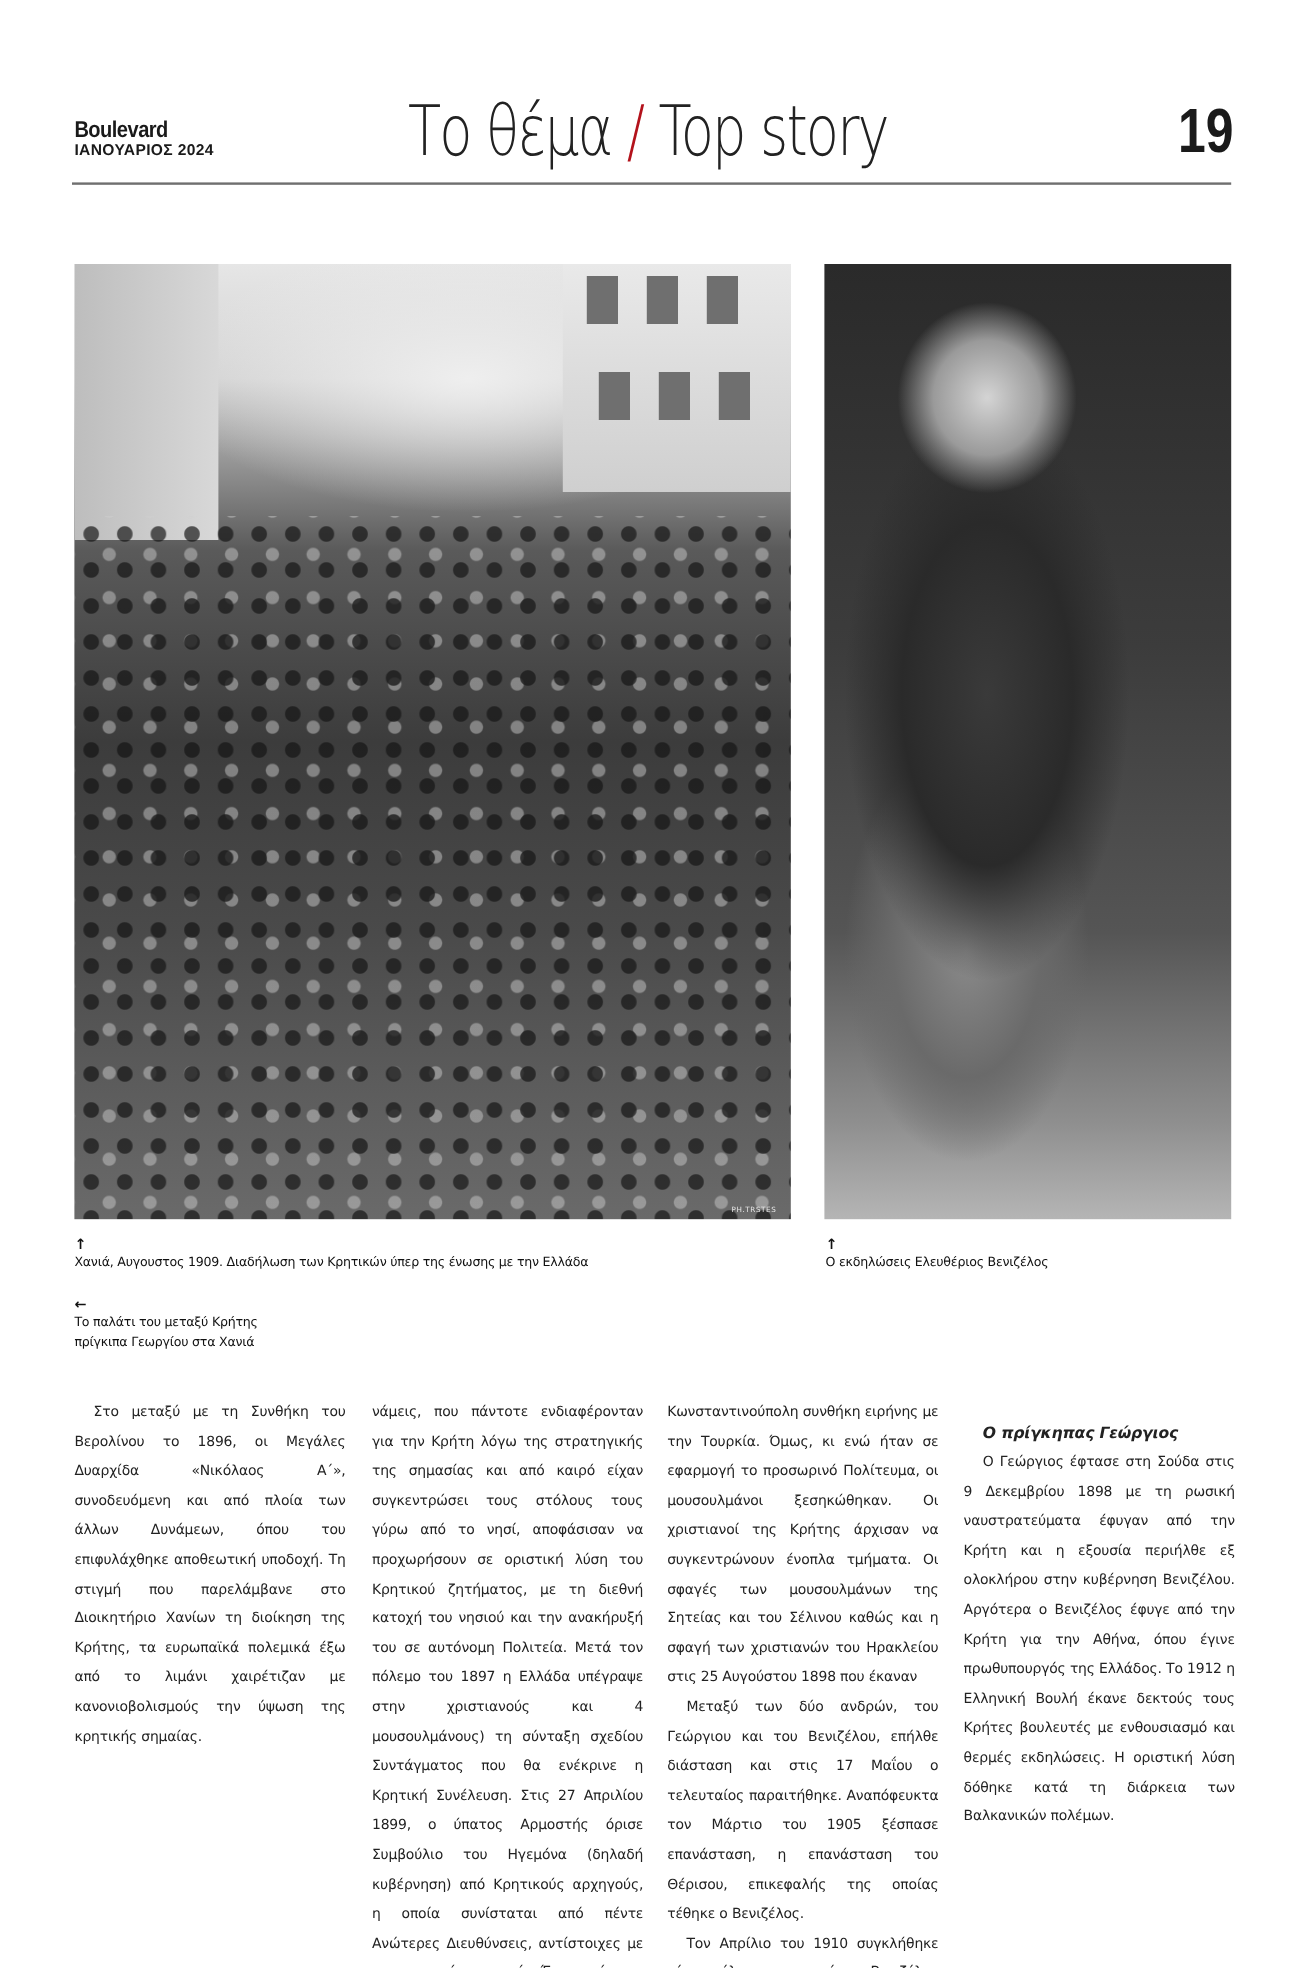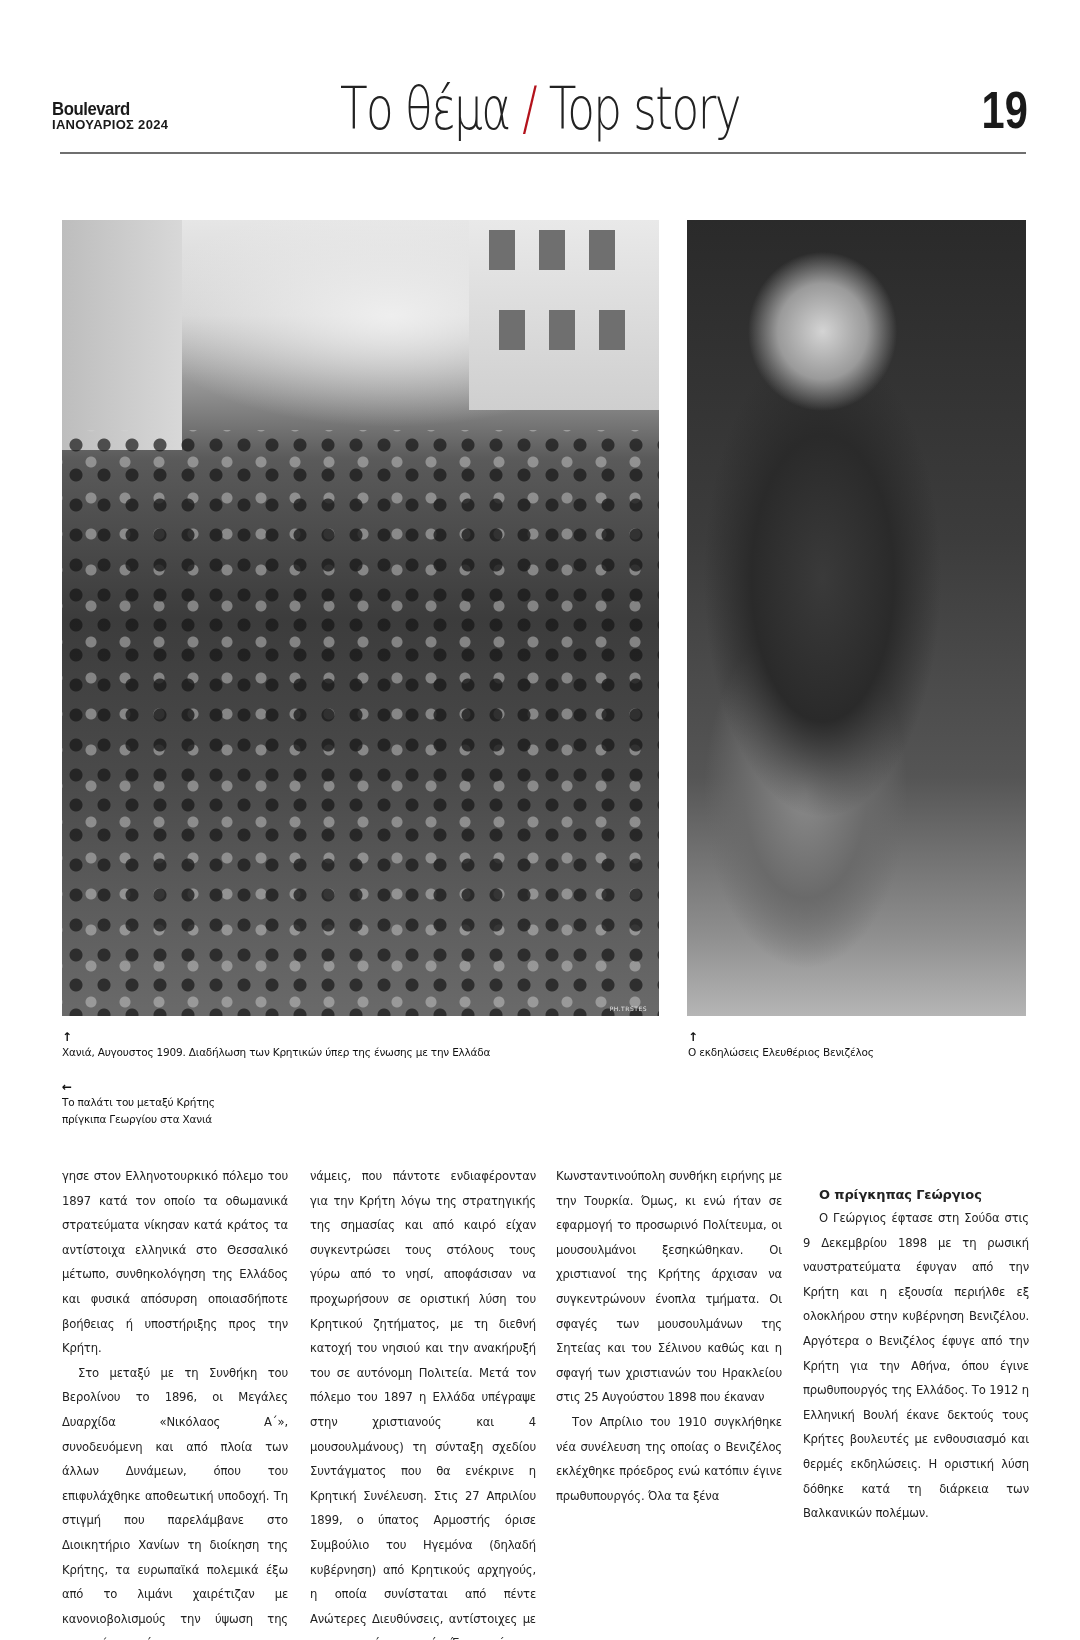--- a/index.html
+++ b/index.html
@@ -4,7 +4,7 @@
 <style>
   html, body { margin:0; padding:0; background:#ffffff; }
   body { width:1080px; height:1640px; position:relative; overflow:hidden; font-family:"DejaVu Sans", sans-serif; color:#1a1a1a; }
-  .brand { position:absolute; left:52px; top:100px; }
+  .brand { position:absolute; left:62px; top:100px; }
   .brand-name { font-family:"Liberation Sans", sans-serif; font-weight:bold; font-size:19px; line-height:18px; letter-spacing:-0.5px; transform:scaleX(0.88); transform-origin:left; display:block; }
   .brand-date { font-family:"Liberation Sans", sans-serif; font-weight:bold; font-size:13px; line-height:14px; letter-spacing:0.3px; display:block; }
   .section-title { position:absolute; left:340px; top:74px; font-family:"DejaVu Sans", sans-serif; font-weight:200; font-size:58px; line-height:70px; letter-spacing:-2px; transform:scaleX(0.78); transform-origin:left; white-space:nowrap; color:#222; }

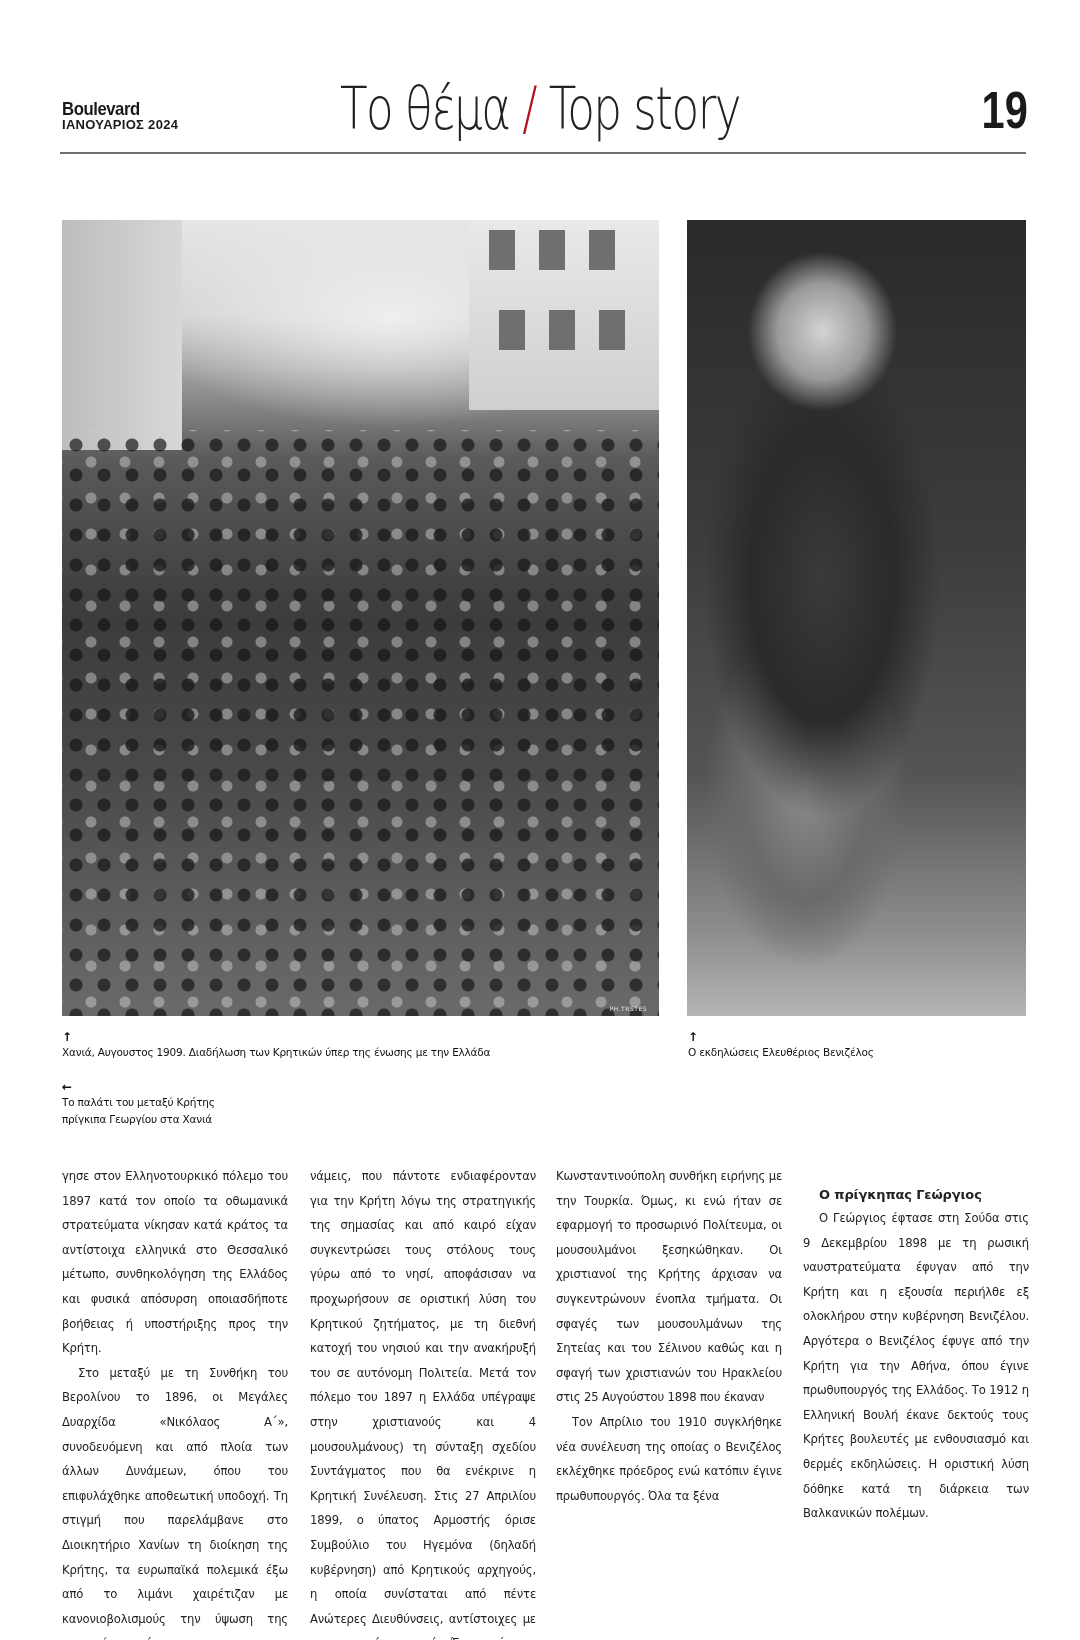--- a/index.html
+++ b/index.html
@@ -96,7 +96,6 @@
 </div>
 
 <div class="body-col col1">
-  <p>γησε στον Ελληνοτουρκικό πόλεμο του 1897 κατά τον οποίο τα οθωμανικά στρατεύματα νίκησαν κατά κράτος τα αντίστοιχα ελληνικά στο Θεσσαλικό μέτωπο, συνθηκολόγηση της Ελλάδος και φυσικά απόσυρση οποιασδήποτε βοήθειας ή υποστήριξης προς την Κρήτη.</p>
   <p class="indent">Στο μεταξύ με τη Συνθήκη του Βερολίνου το 1896, οι Μεγάλες Δυαρχίδα «Νικόλαος Α΄», συνοδευόμενη και από πλοία των άλλων Δυνάμεων, όπου του επιφυλάχθηκε αποθεωτική υποδοχή. Τη στιγμή που παρελάμβανε στο Διοικητήριο Χανίων τη διοίκηση της Κρήτης, τα ευρωπαϊκά πολεμικά έξω από το λιμάνι χαιρέτιζαν με κανονιοβολισμούς την ύψωση της κρητικής σημαίας.</p>
 
 </div>

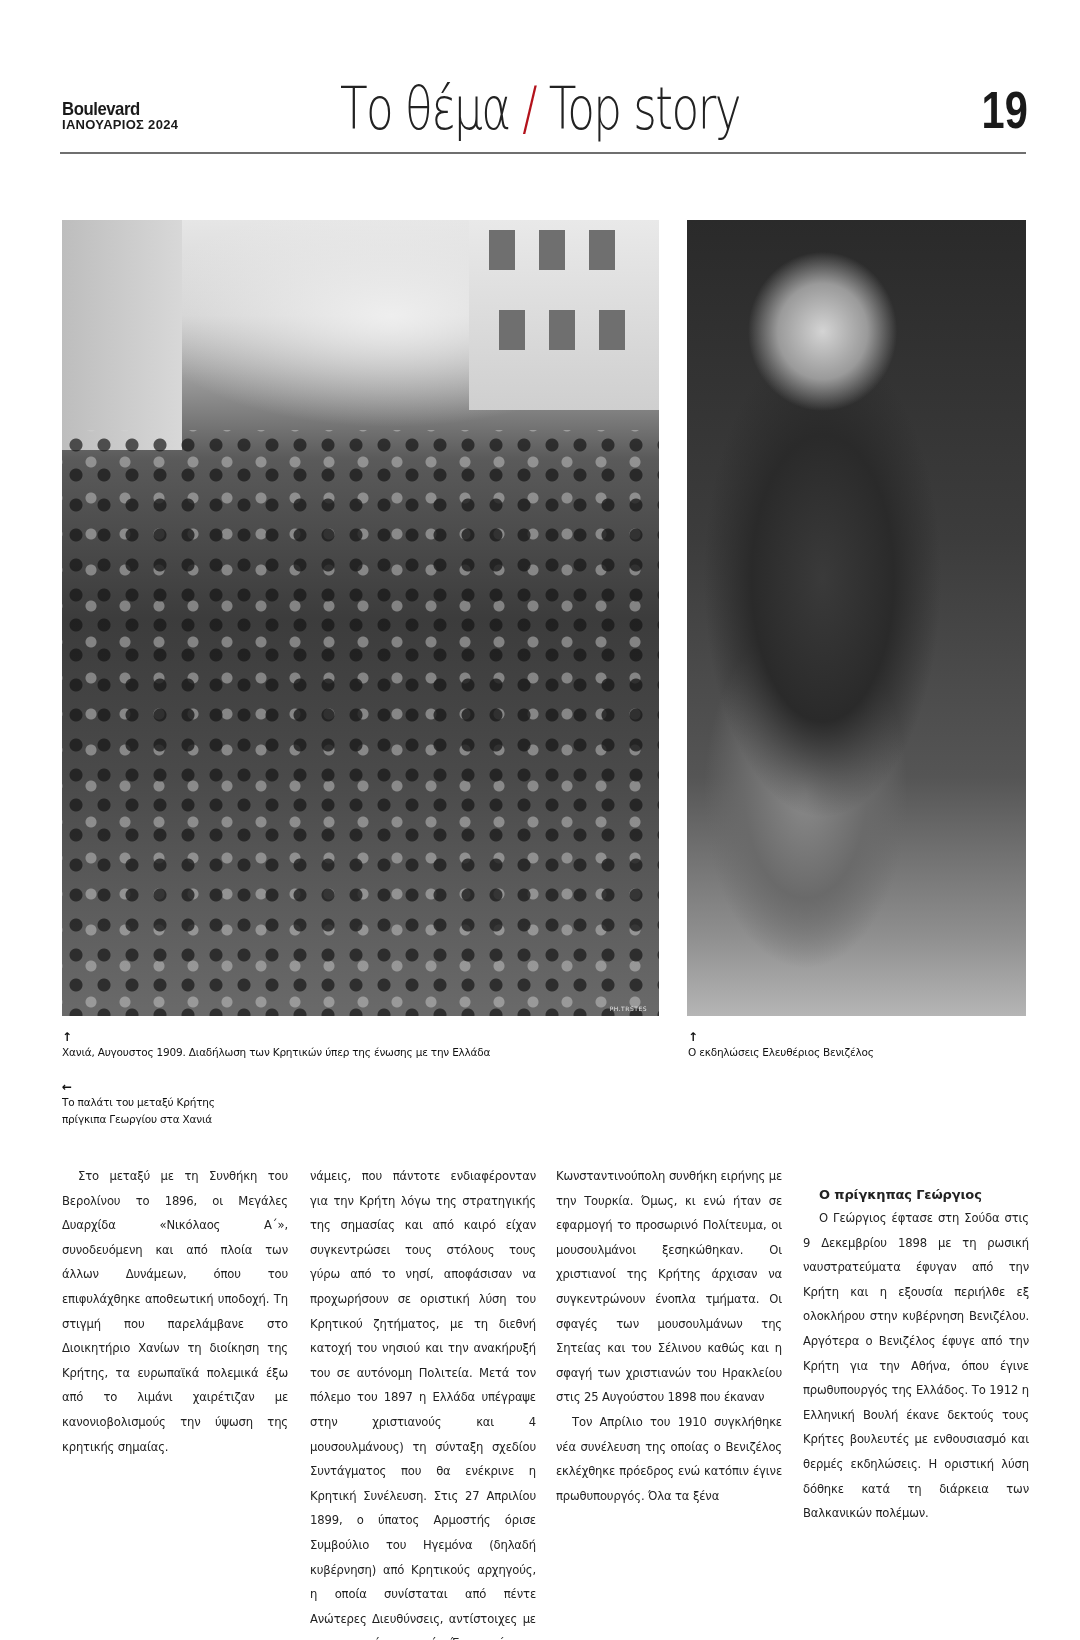--- a/index.html
+++ b/index.html
@@ -49,7 +49,7 @@
   .col2 { left:310px; }
   .col3 { left:556px; }
   .col4 { left:803px; }
-  .subhead { font-weight:bold; font-size:13px; margin:20px 0 0 16px !important; line-height:22px; text-align:left; }
+  .subhead { font-weight:bold; font-size:13px; margin:20px 0 0 16px !important; line-height:22px; text-align:left;font-style:italic; }
 </style>
 </head>
 <body>

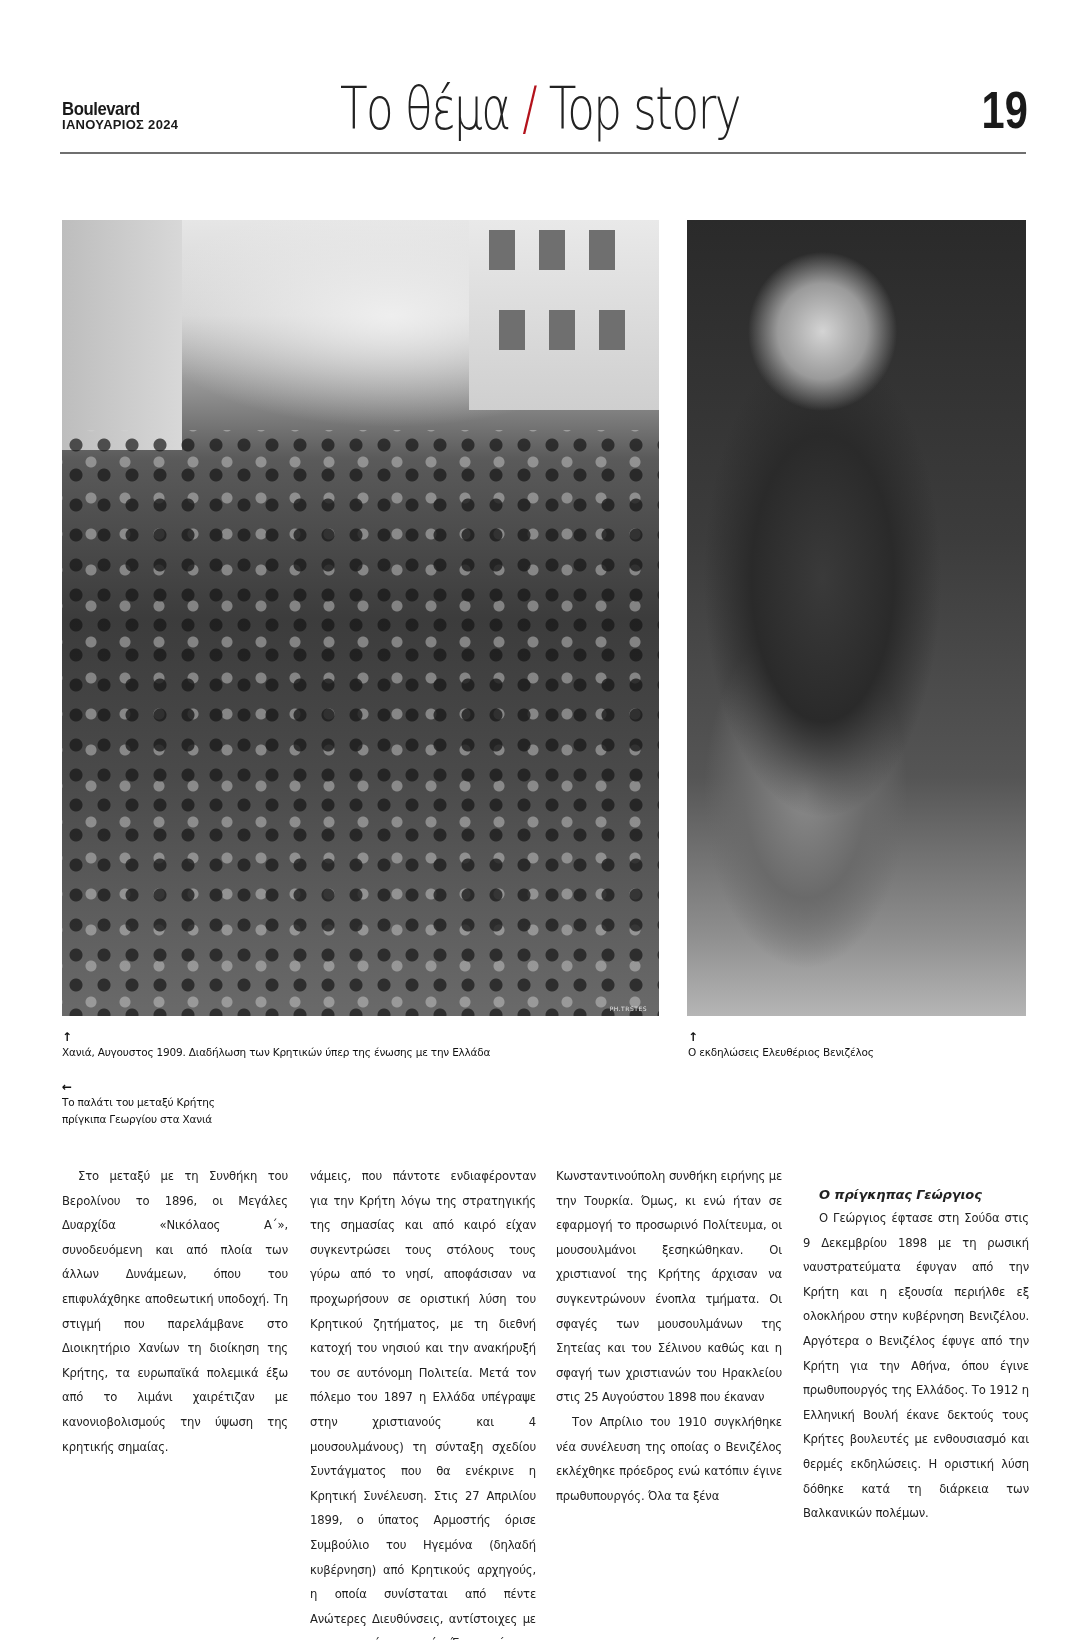--- a/index.html
+++ b/index.html
@@ -104,6 +104,7 @@
 </div>
 <div class="body-col col3">
   <p>Κωνσταντινούπολη συνθήκη ειρήνης με την Τουρκία. Όμως, κι ενώ ήταν σε εφαρμογή το προσωρινό Πολίτευμα, οι μουσουλμάνοι ξεσηκώθηκαν. Οι χριστιανοί της Κρήτης άρχισαν να συγκεντρώνουν ένοπλα τμήματα. Οι σφαγές των μουσουλμάνων της Σητείας και του Σέλινου καθώς και η σφαγή των χριστιανών του Ηρακλείου στις 25 Αυγούστου 1898 που έκαναν</p>
+  <p class="indent">Μεταξύ των δύο ανδρών, του Γεώργιου και του Βενιζέλου, επήλθε διάσταση και στις 17 Μαΐου ο τελευταίος παραιτήθηκε. Αναπόφευκτα τον Μάρτιο του 1905 ξέσπασε επανάσταση, η επανάσταση του Θέρισου, επικεφαλής της οποίας τέθηκε ο Βενιζέλος.</p>
   <p class="indent">Τον Απρίλιο του 1910 συγκλήθηκε νέα συνέλευση της οποίας ο Βενιζέλος εκλέχθηκε πρόεδρος ενώ κατόπιν έγινε πρωθυπουργός. Όλα τα ξένα</p>
 </div>
 <div class="body-col col4">

